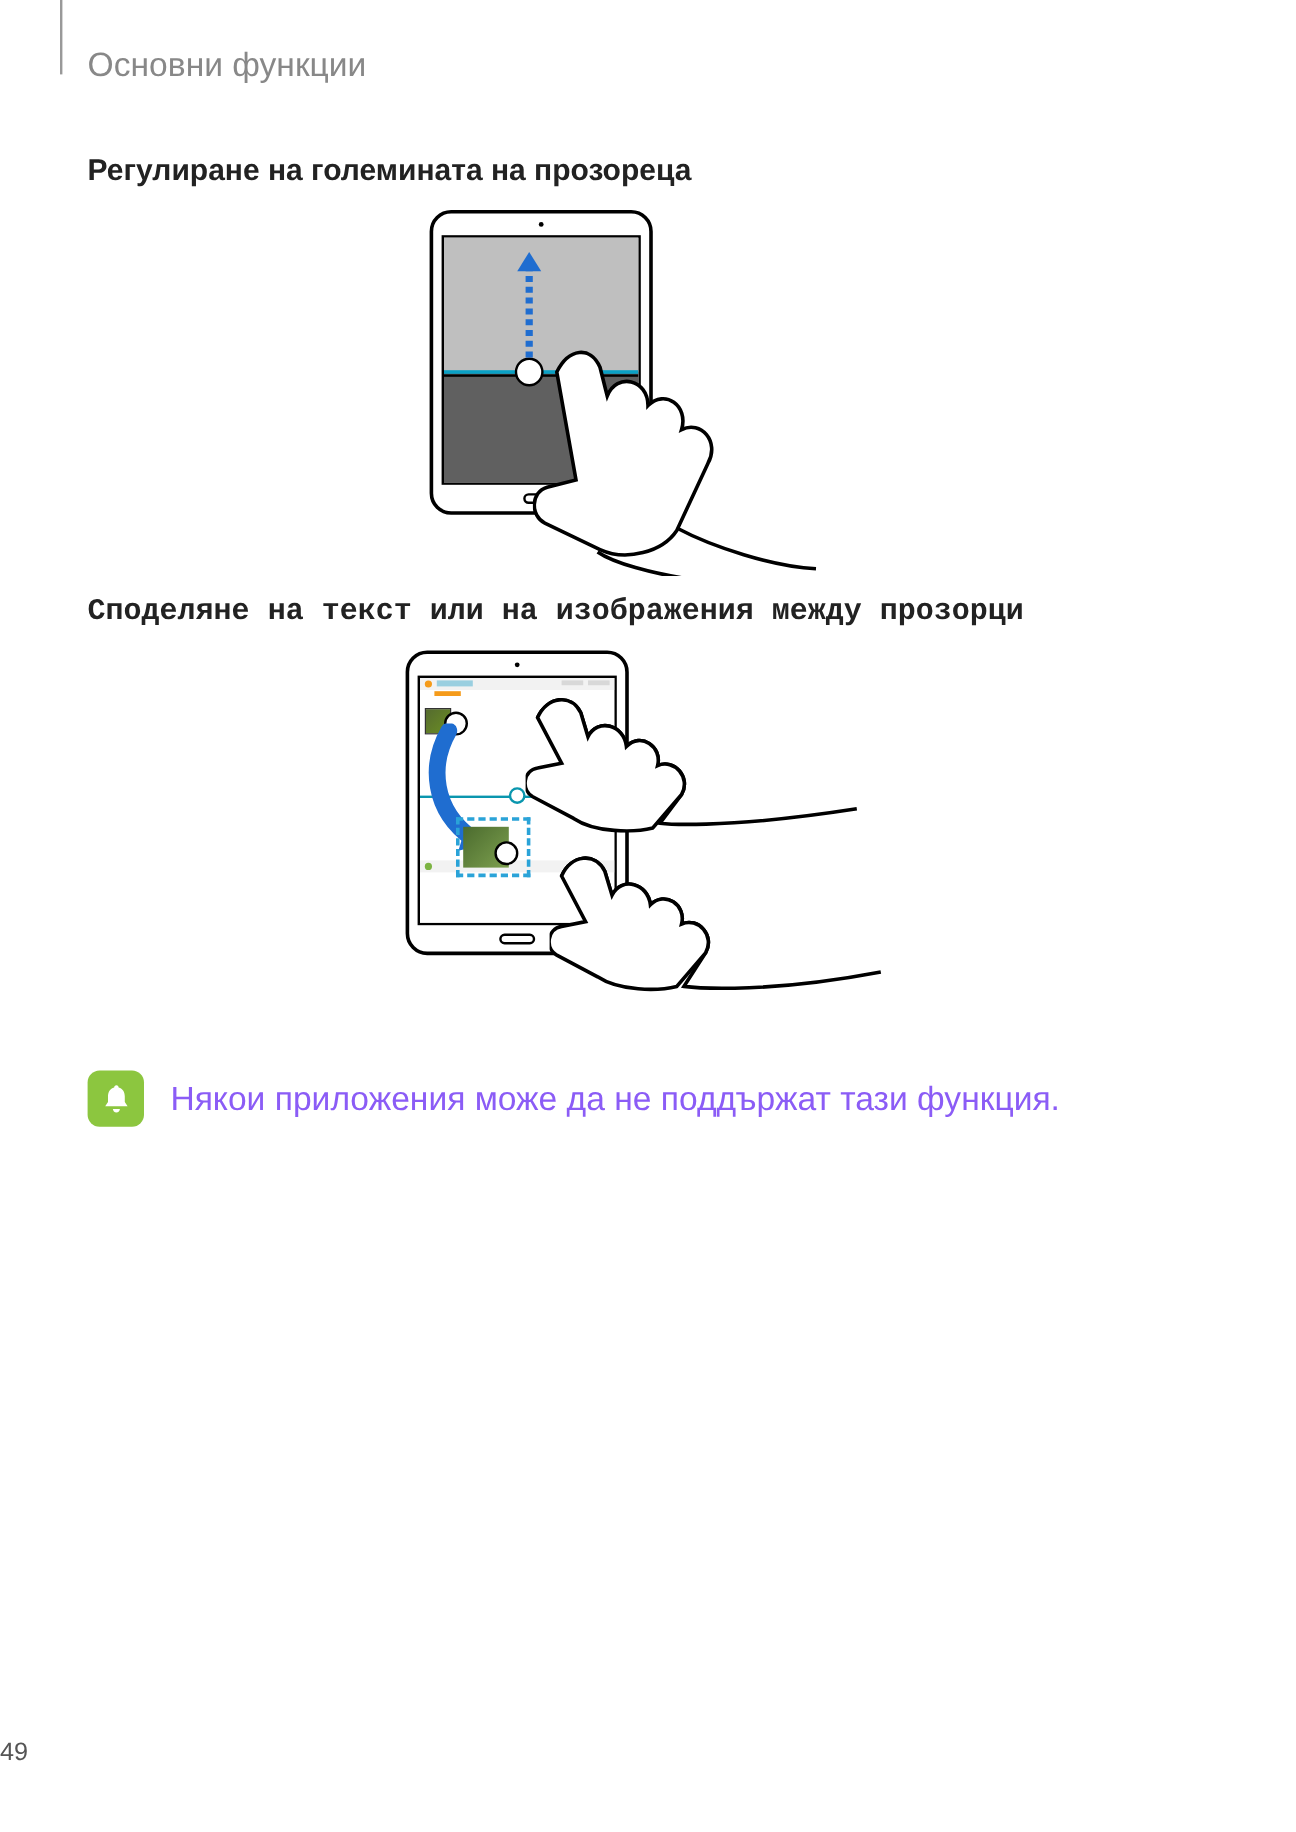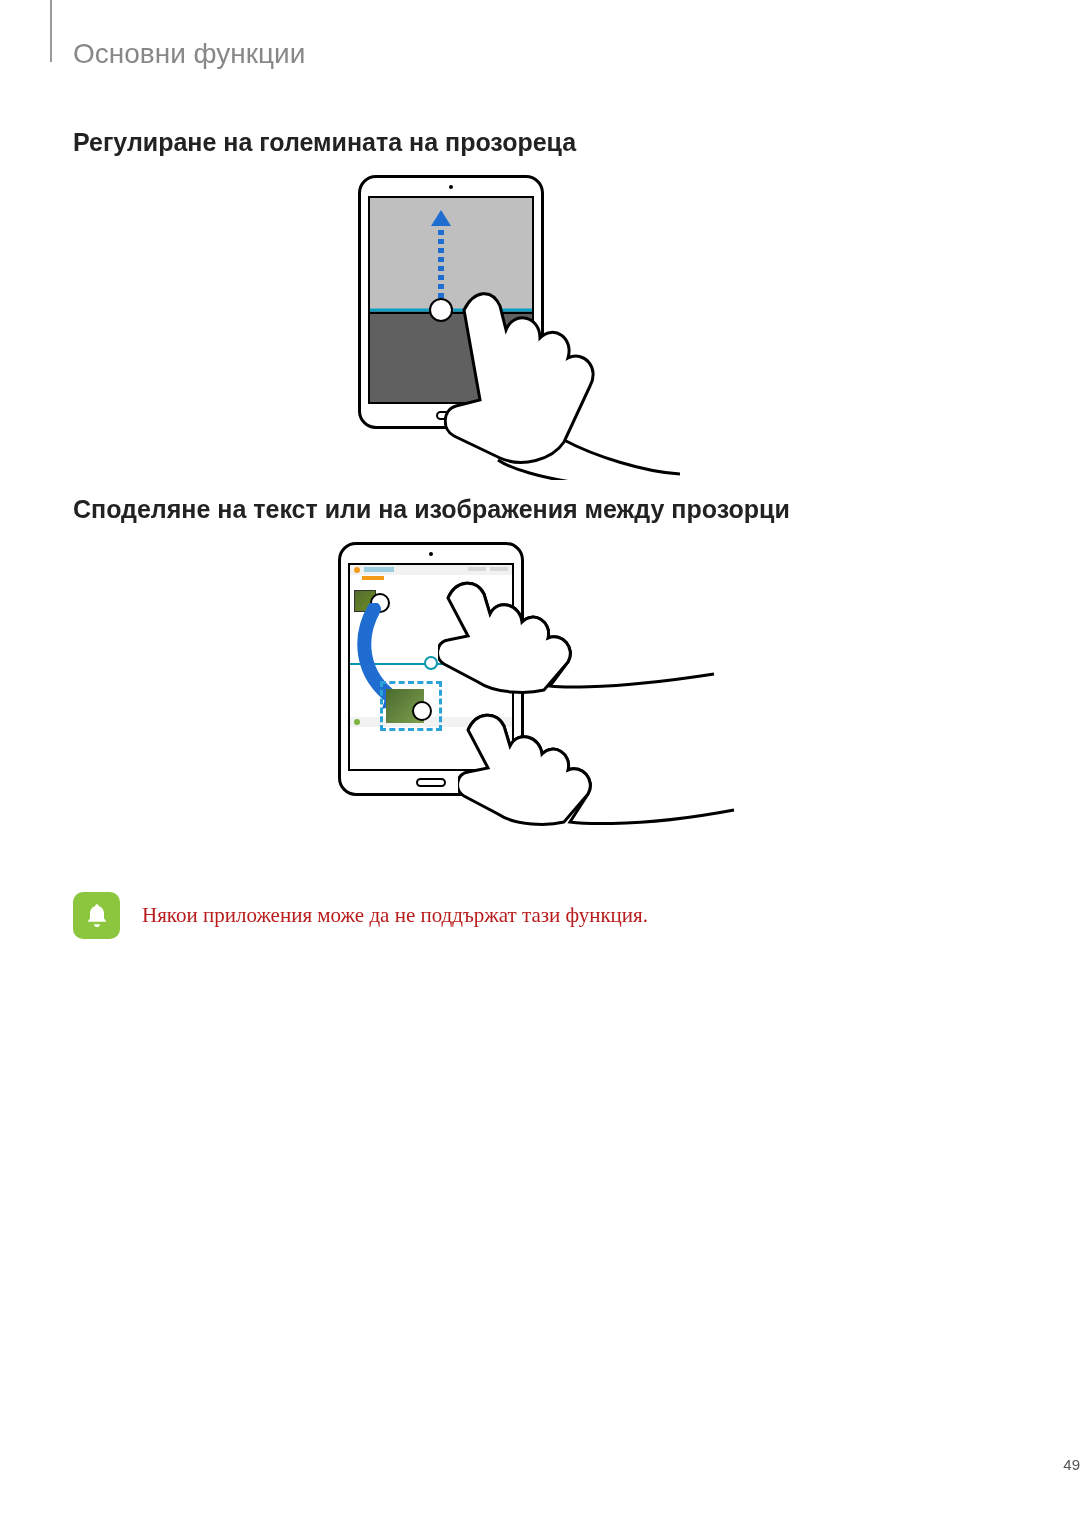--- a/index.html
+++ b/index.html
@@ -49,7 +49,7 @@
     justify-content: center;
     margin: 10px 0 40px 0;
   }
-  .section2 { margin-top: 30px; }
+  .section2 { margin-top: 30px; font-family: Liberation Mono, monospace; }
   .note-row {
     display: flex;
     align-items: center;

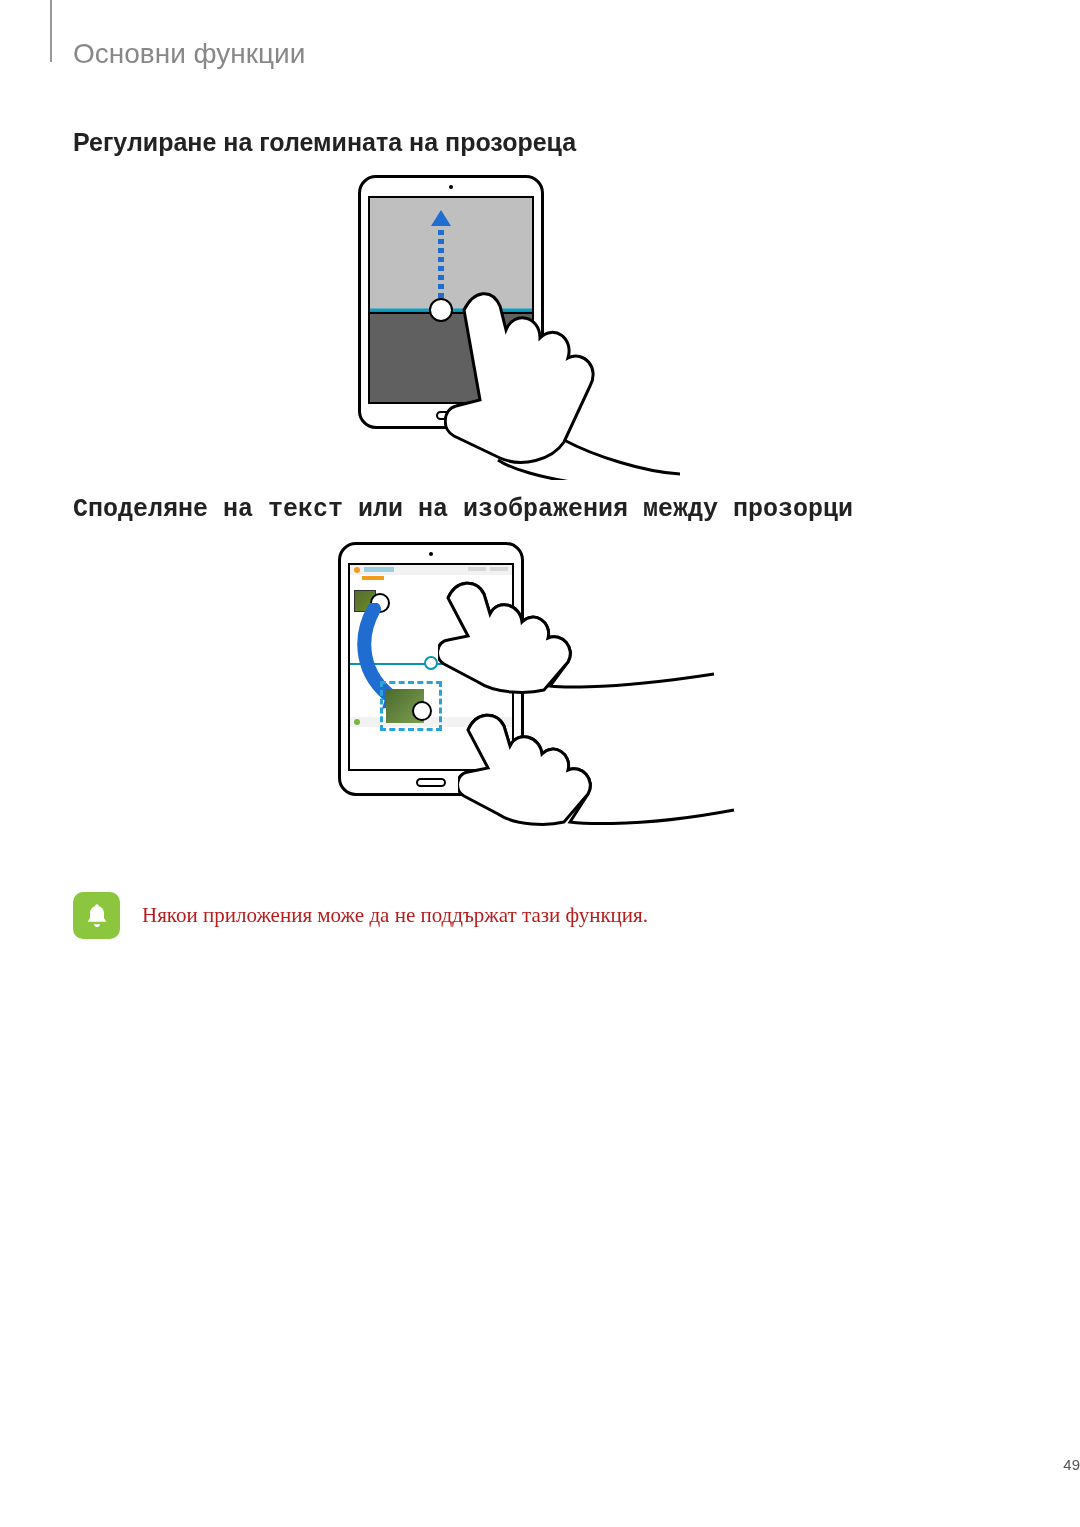--- a/index.html
+++ b/index.html
@@ -67,9 +67,8 @@
     flex-shrink: 0;
   }
   .note-text {
-    font-size: 21px;
-    color: #b91c1c;
-    font-family: Liberation Serif, serif;
+    font-size: 28px;
+    color: #8b5cf6;
   }
   .page-number {
     position: absolute;

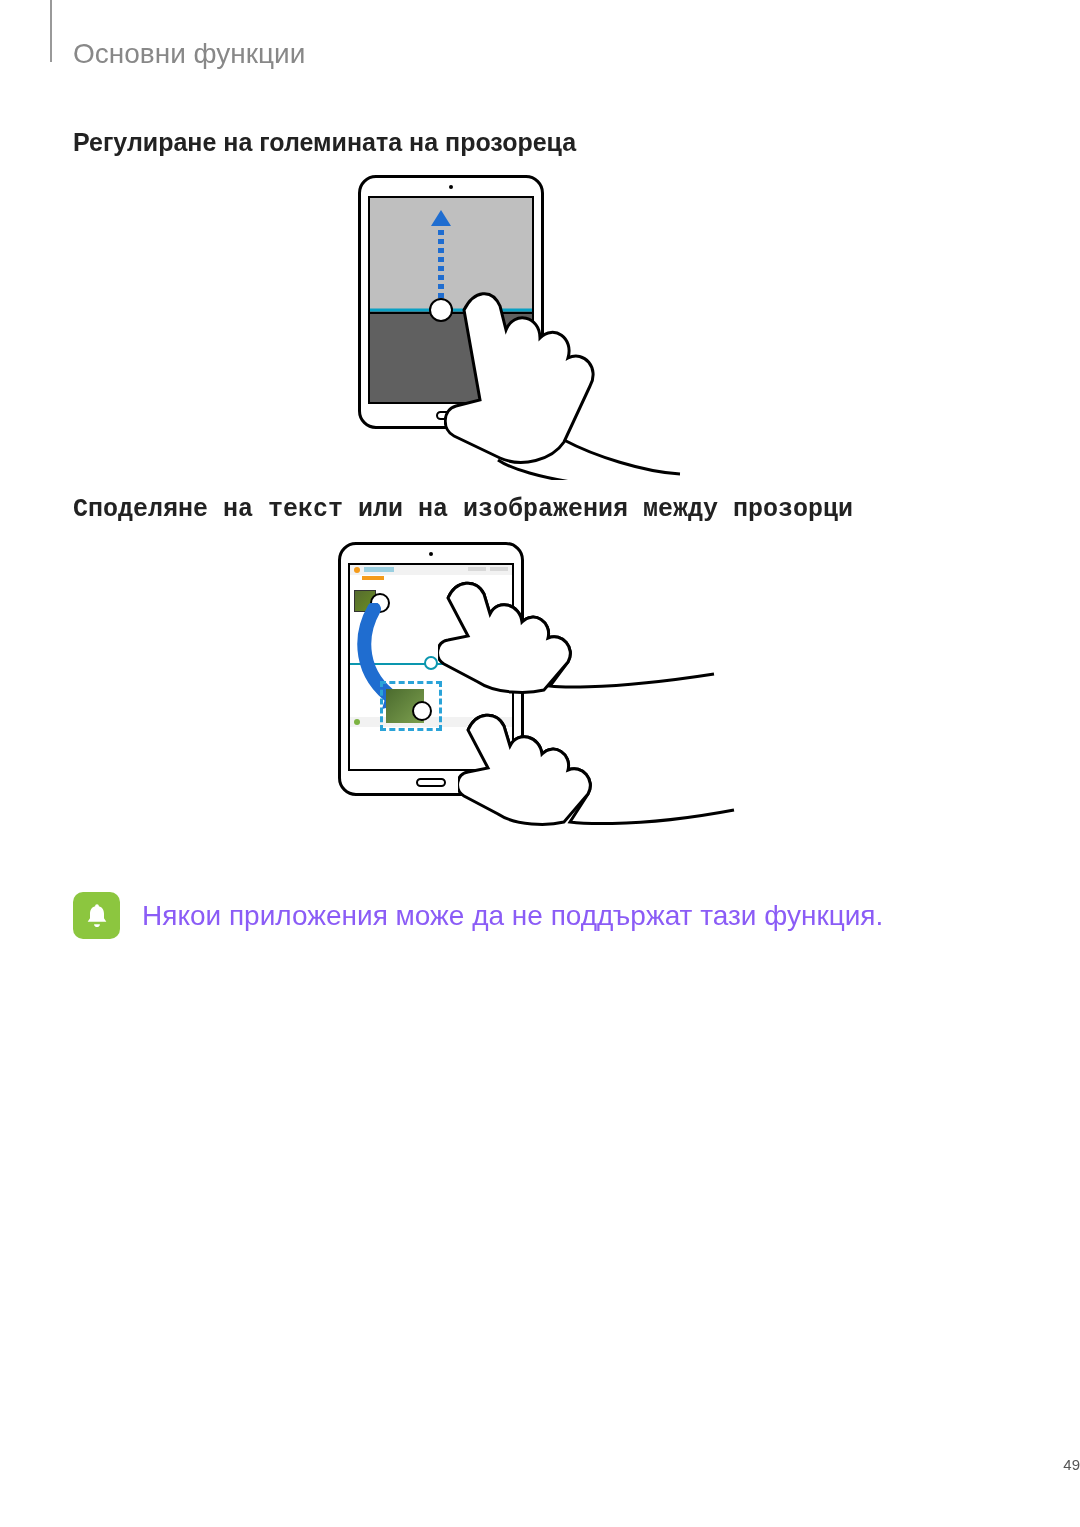--- a/index.html
+++ b/index.html
@@ -75,8 +75,8 @@
     bottom: 54px;
     left: 0;
     width: 100%;
-    text-align: right;
-    font-size: 15px;
+    text-align: left;
+    font-size: 21px;
     color: #555;
   }
 

